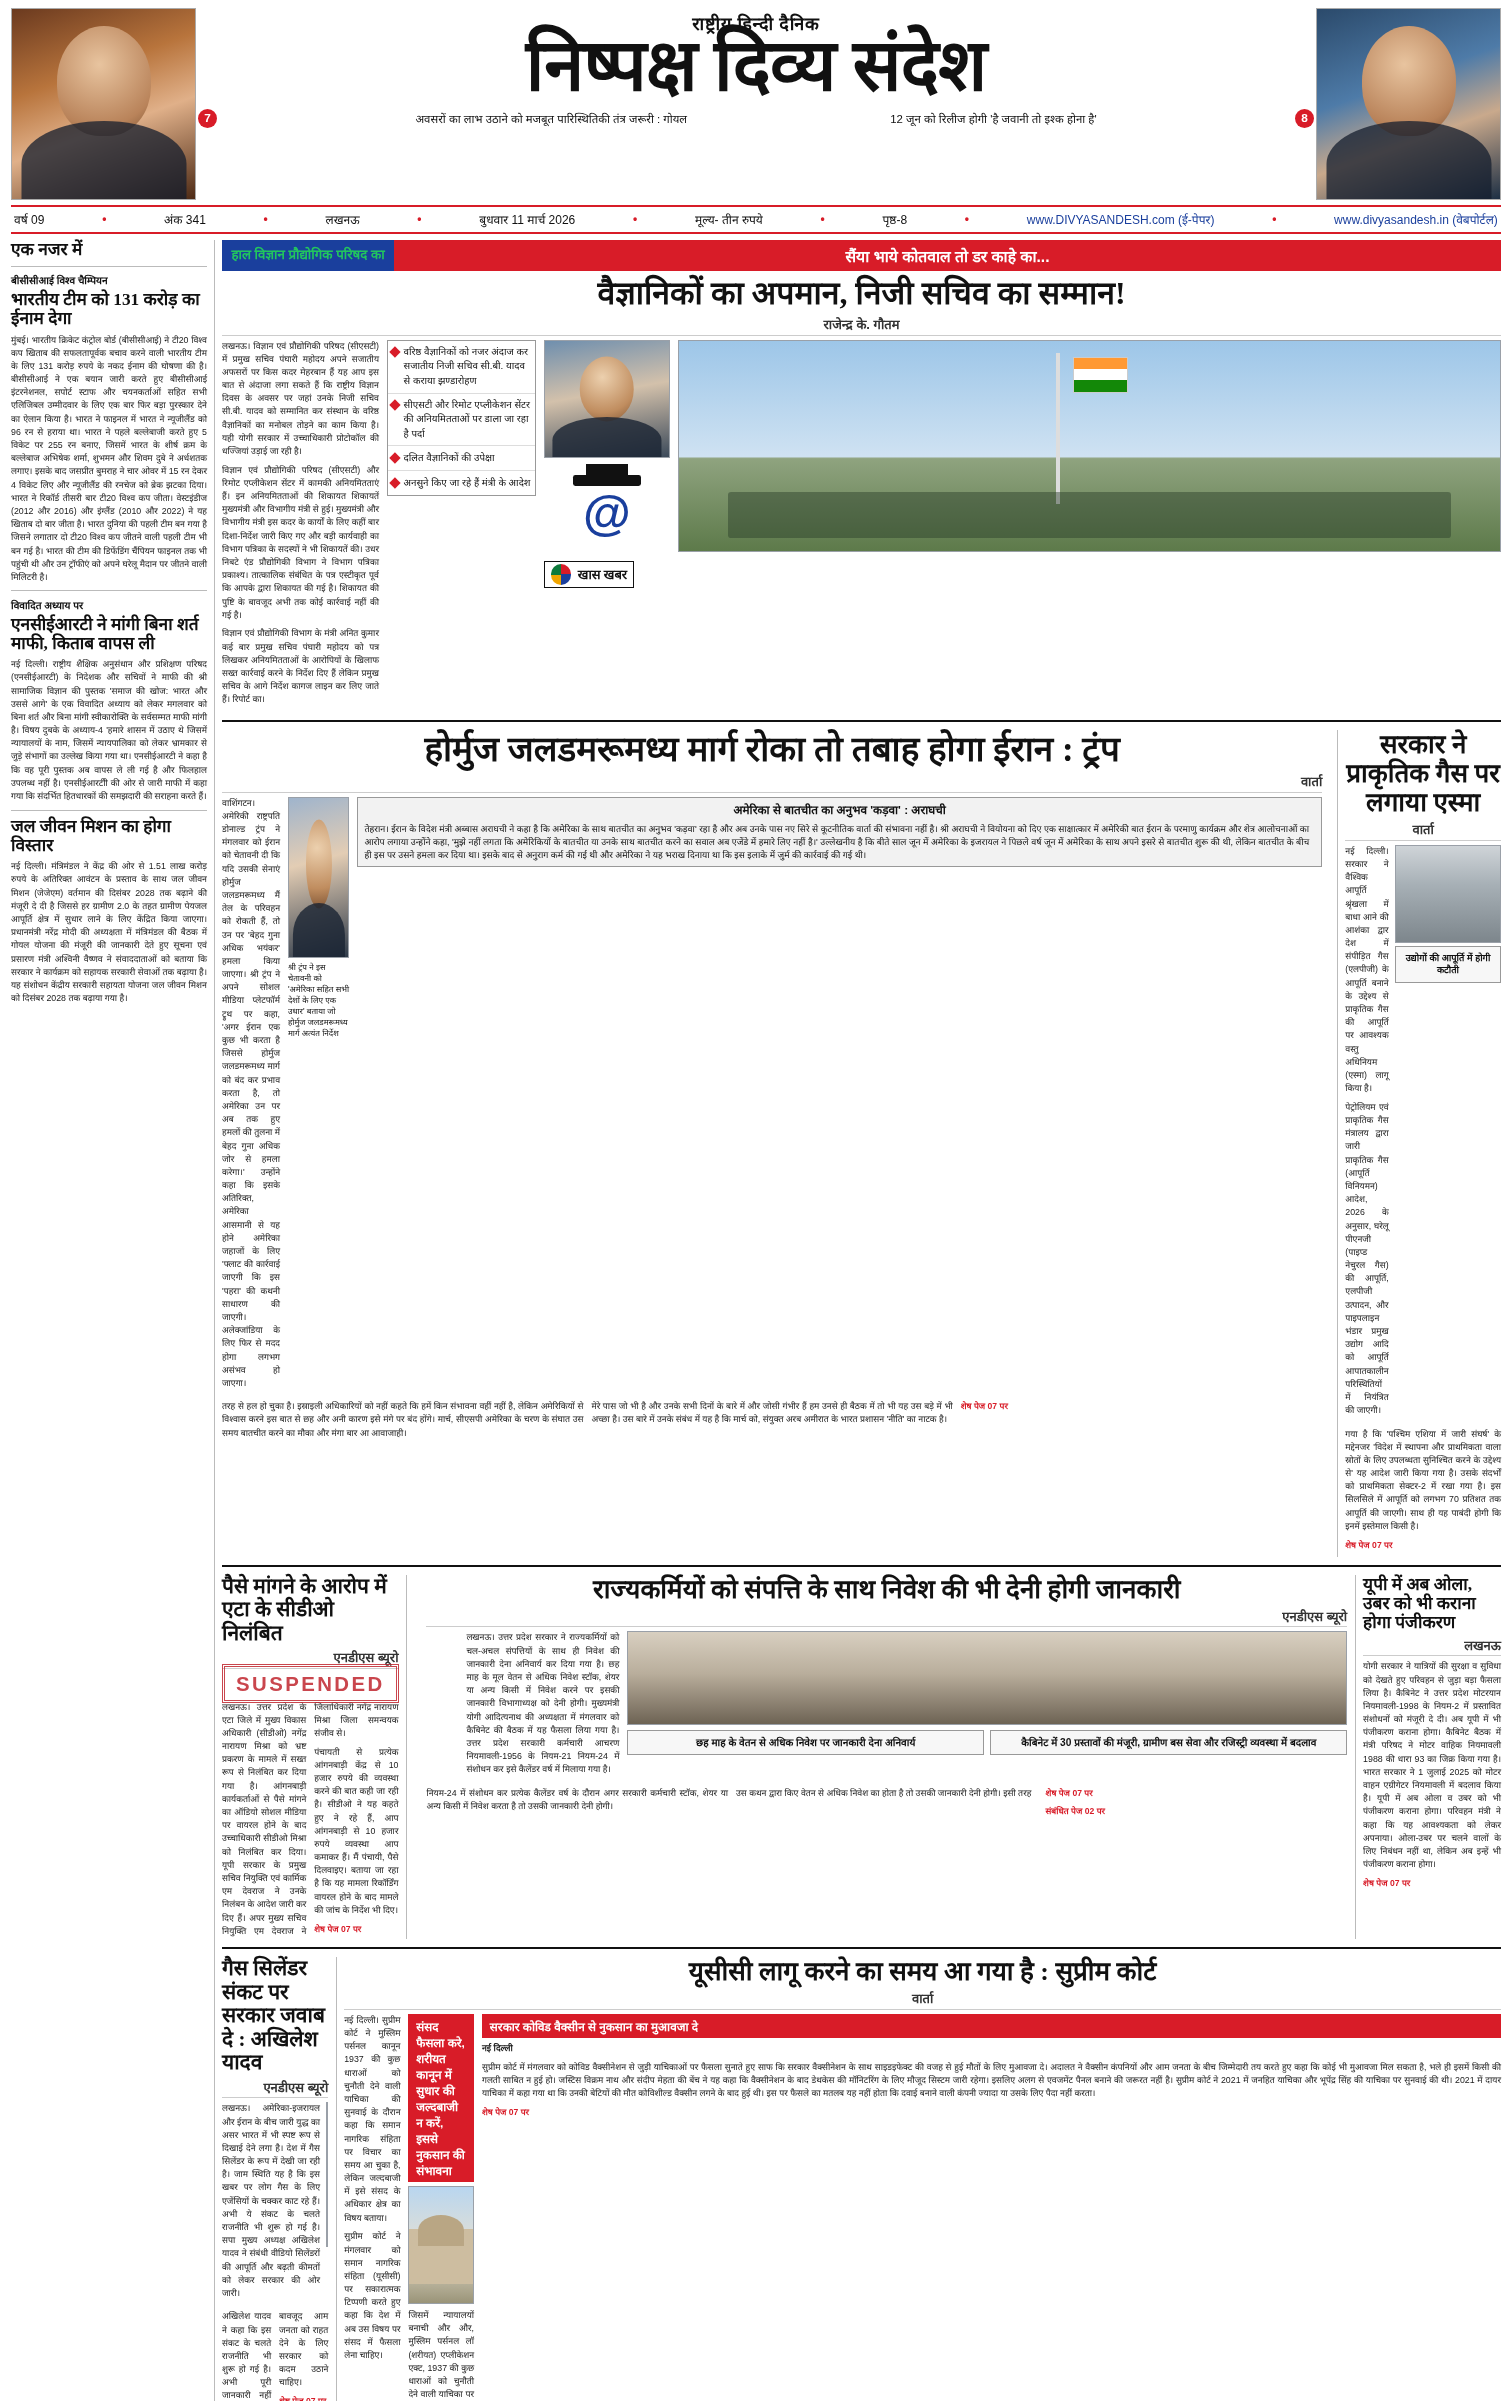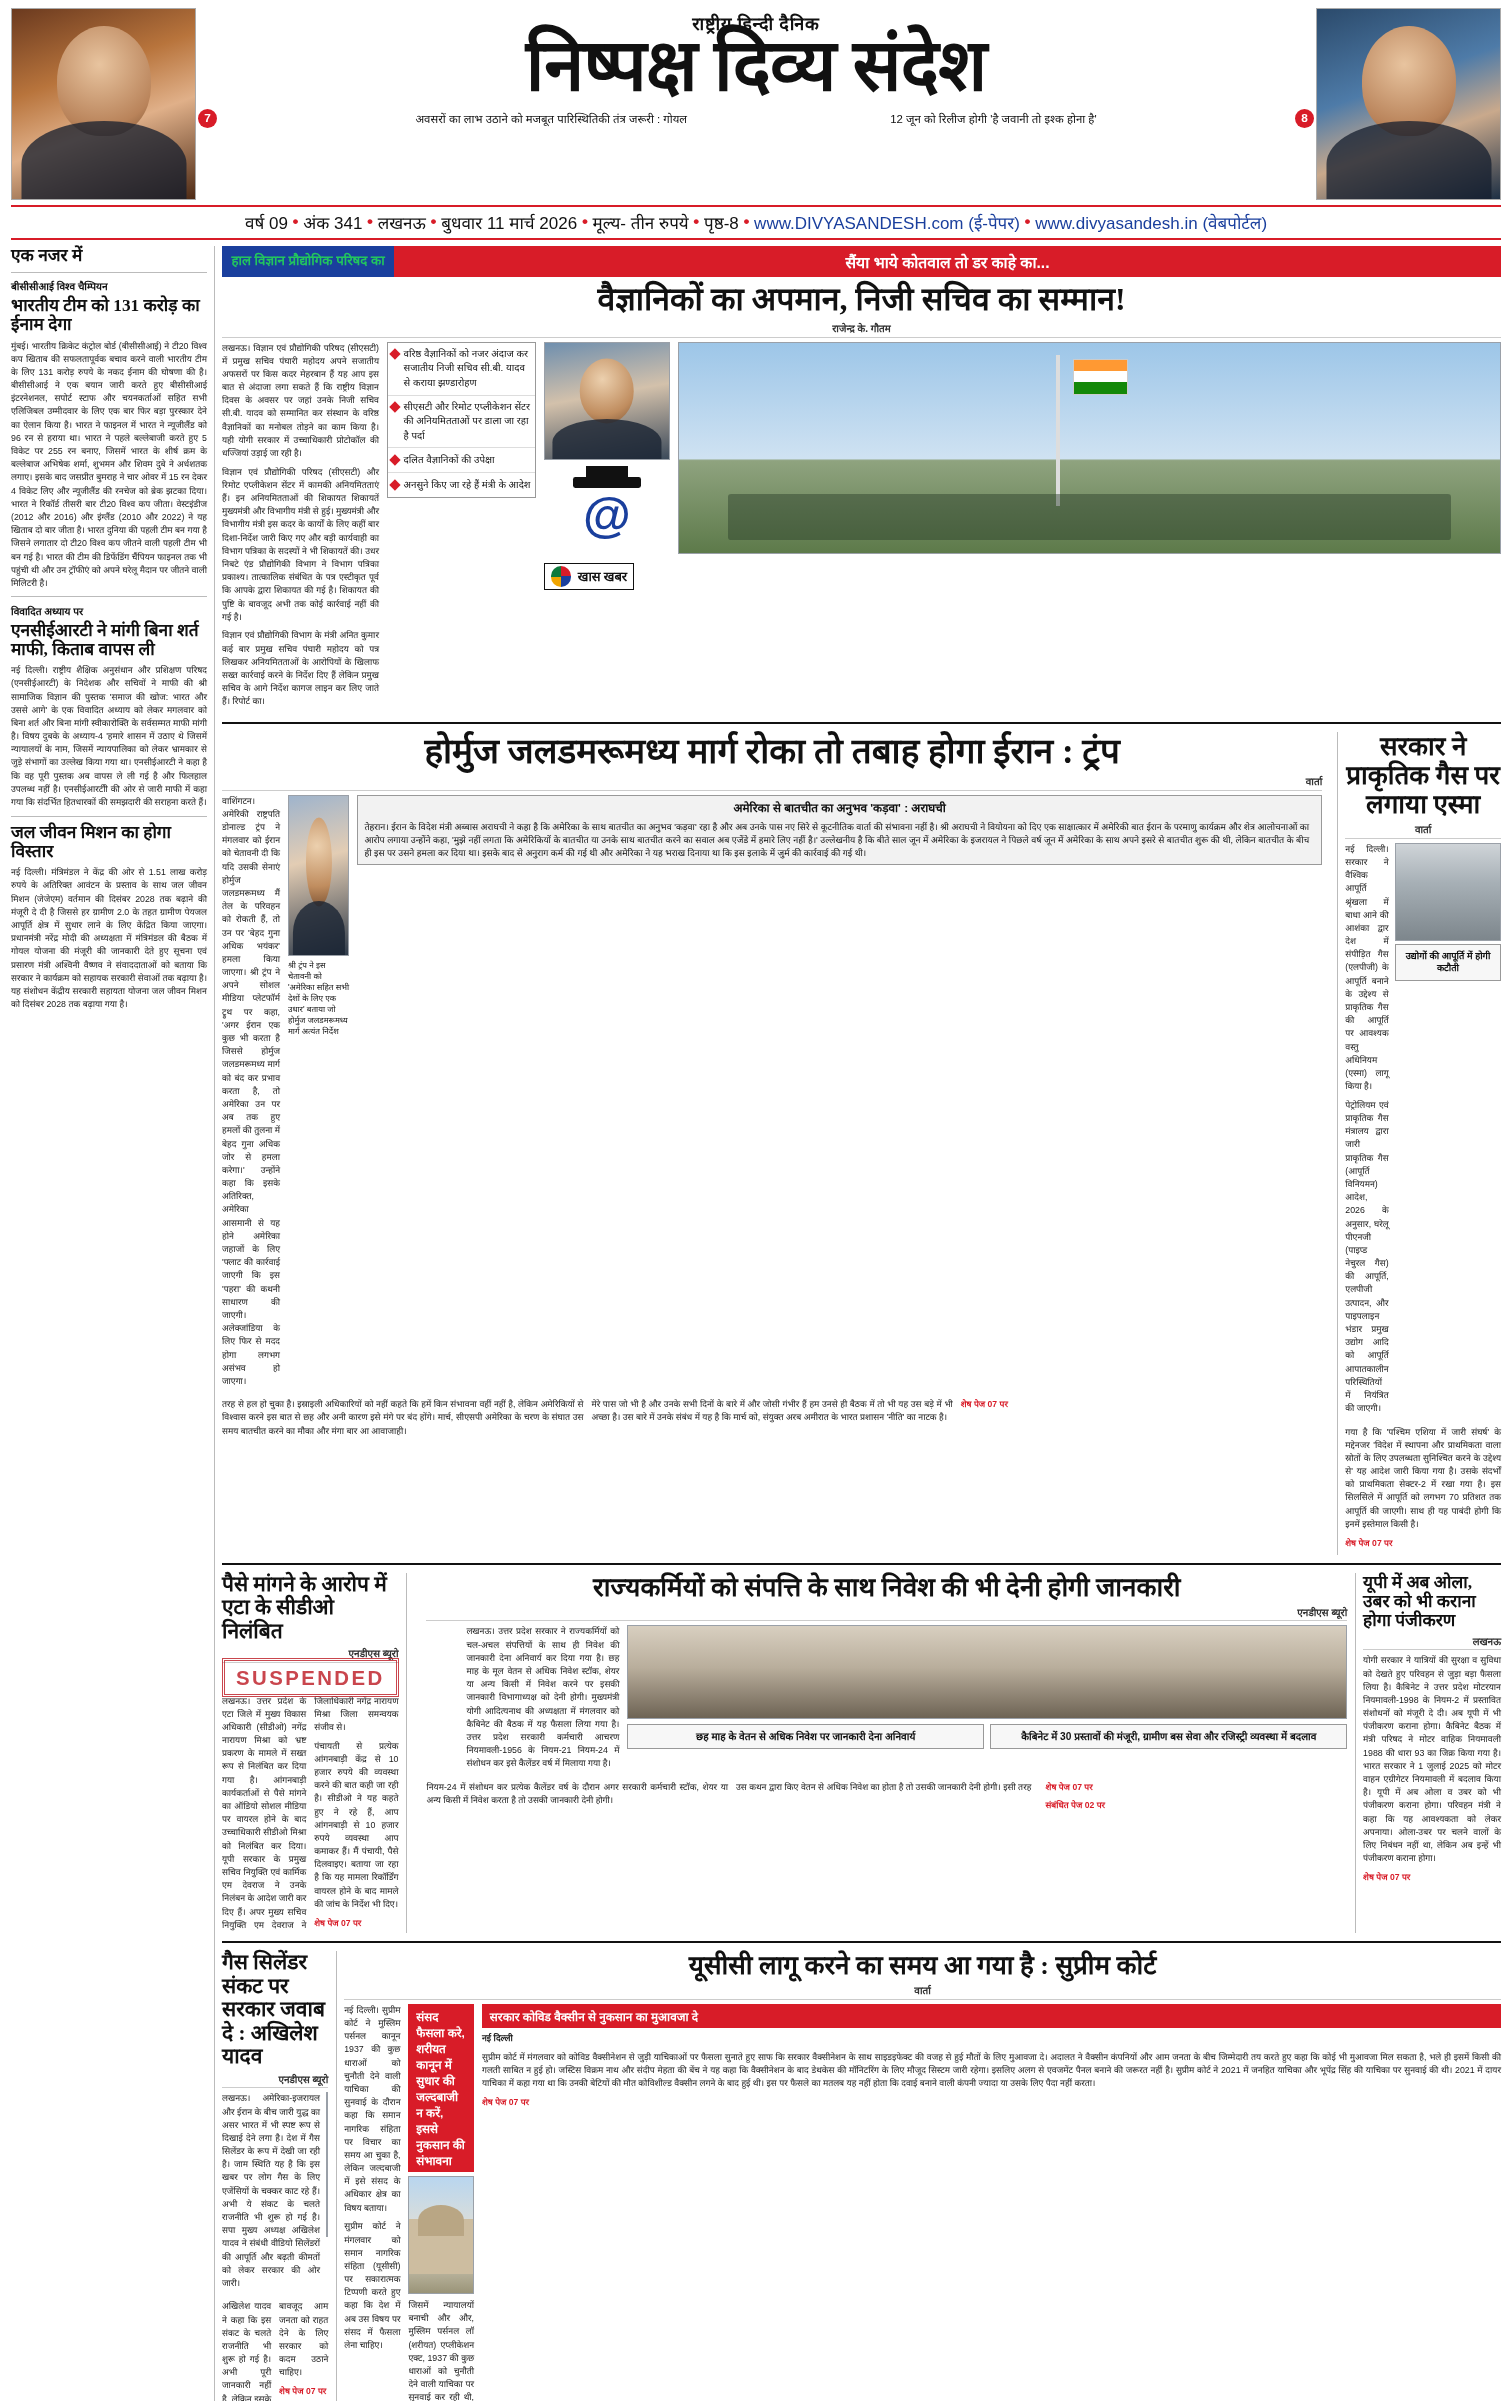--- a/index.html
+++ b/index.html
@@ -27,7 +27,7 @@
   .numbadge { display:inline-block; width:19px; height:19px; border-radius:50%; background:#d81c28; color:#fff; font-weight:bold; font-size:11.8px; line-height:19px; text-align:center; flex:0 0 auto; }
 
   .rule-red { height:2.4px; background:#d81c28; margin:4.7px 0 0 0; }
-  .infobar { display:flex; align-items:center; justify-content:center; font-size:17px; padding:3.9px 3.1px; border-bottom:2.4px solid #d81c28; }
+  .infobar { display:flex; align-items:center; justify-content:space-between; font-size:12px; padding:3.9px 3.1px; border-bottom:2.4px solid #d81c28; }
   .infobar .sep { color:#d81c28; padding:0 4.7px; font-weight:bold; }
   .infobar a { color:#111; text-decoration:none; }
   .infobar .blue { color:#1a3f9d; }

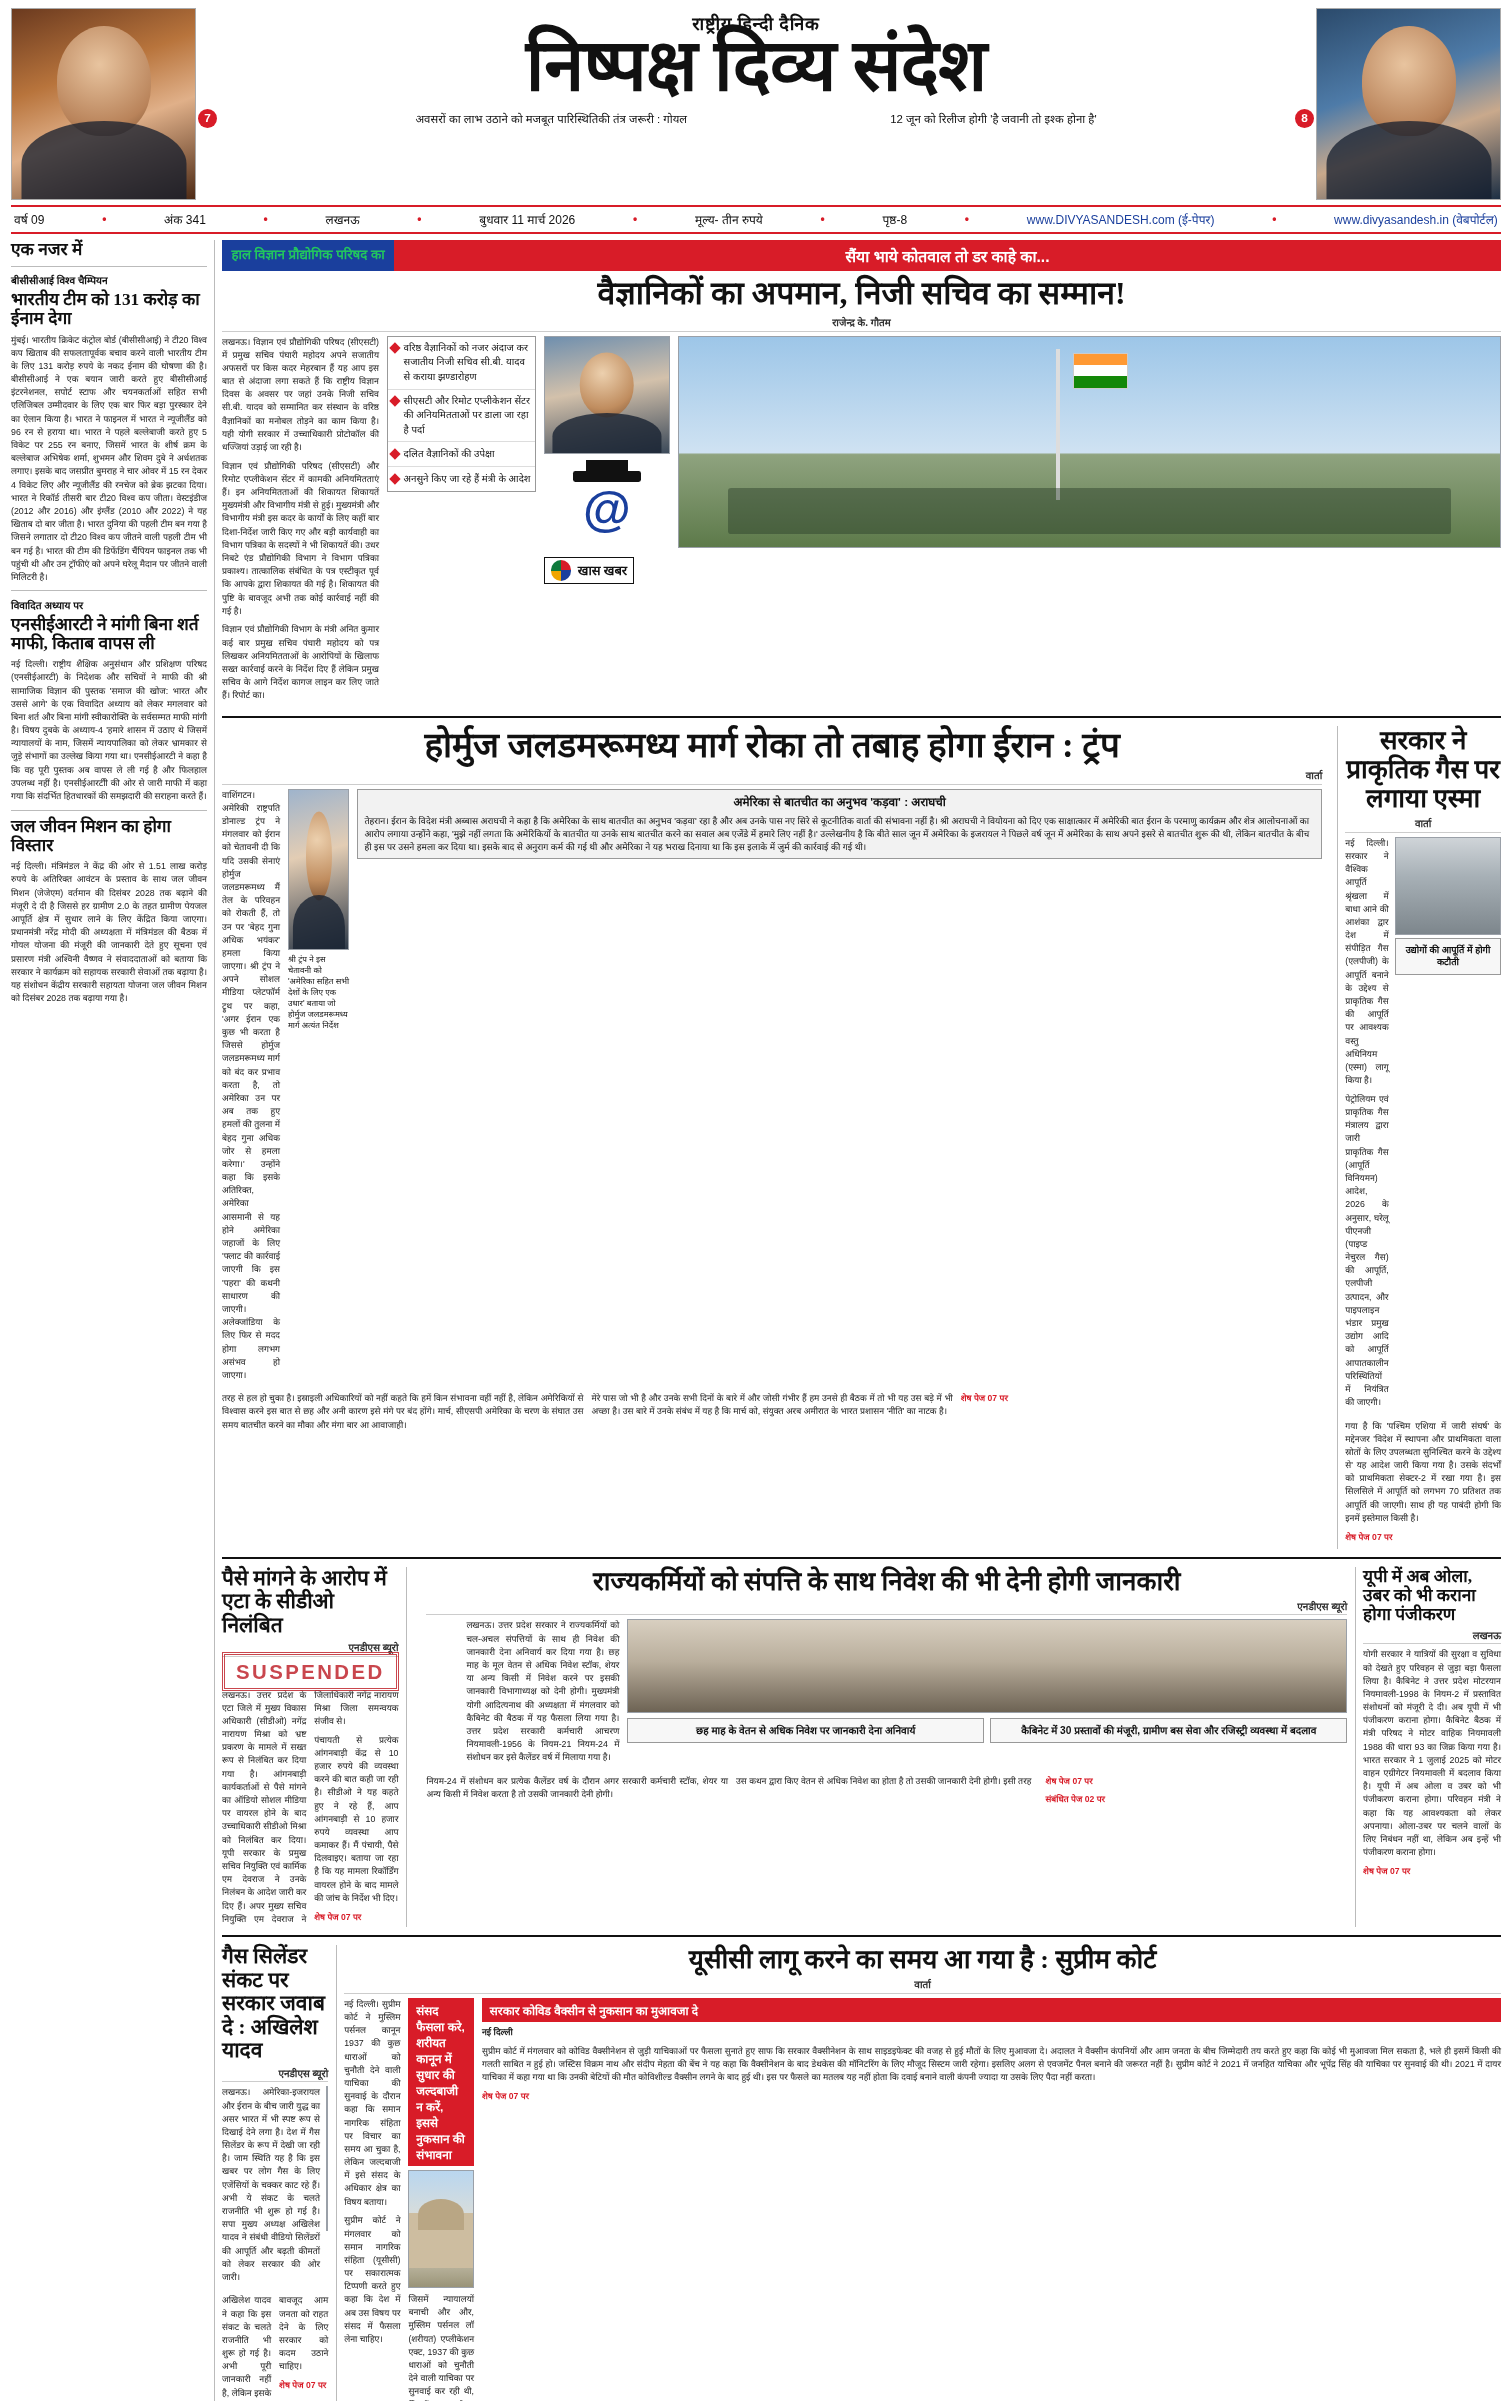--- a/index.html
+++ b/index.html
@@ -49,7 +49,7 @@
   .hl-md { font-size:21px; }
   .hl-sm { font-size:17.3px; }
 
-  .byline { font-size:10px; font-weight:bold; text-align:right; color:#333; border-bottom:0.8px solid #ccc; padding-bottom:1.6px; margin:3.1px 0 3.9px 0; }
+  .byline { font-size:13px; font-weight:bold; text-align:right; color:#333; border-bottom:0.8px solid #ccc; padding-bottom:1.6px; margin:3.1px 0 3.9px 0; }
   .byline.center { text-align:center; }
 
   .body-text { font-size:8.8px; line-height:1.5; text-align:justify; color:#1a1a1a; }

